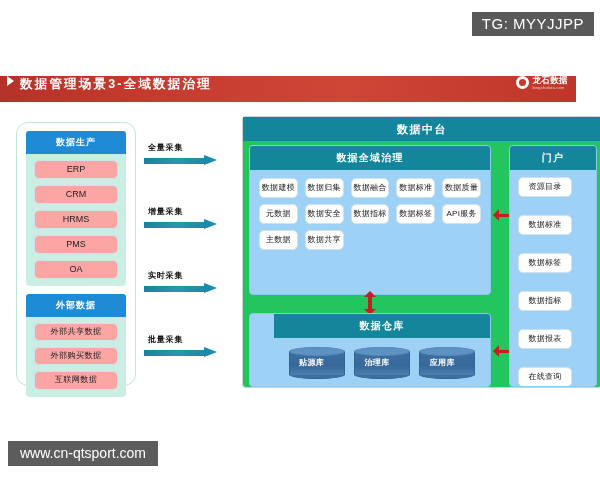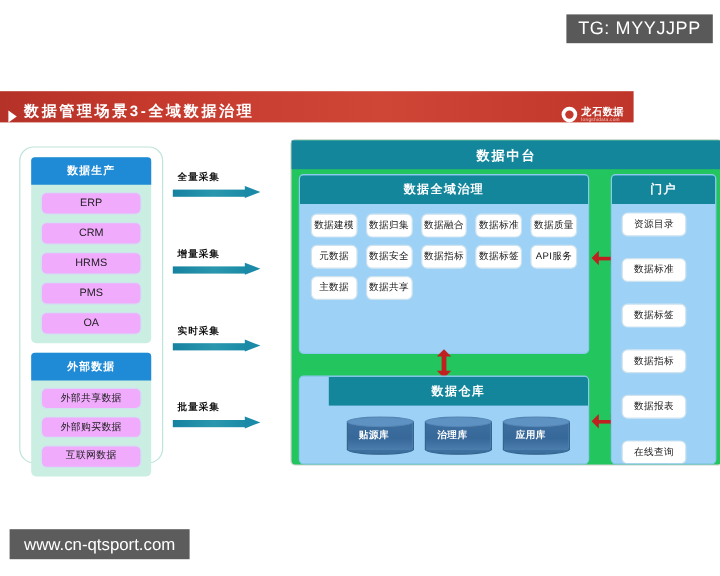--- a/index.html
+++ b/index.html
@@ -29,9 +29,9 @@
 
   
   .banner {
-    position: absolute; left: 0; top: 76px; width: 528px; height: 26px;
+    position: absolute; left: 0; top: 76px; width: 576px; height: 26px;
     background: linear-gradient(90deg,#b53228 0%,#c4392c 22%,#cf4637 60%,#c03529 100%);
-    display: flex; align-items: flex-end;
+    display: flex; align-items: flex-start;
   }
   .banner-tri {
     width: 0; height: 0; margin-left: 7px; margin-right: 6px;

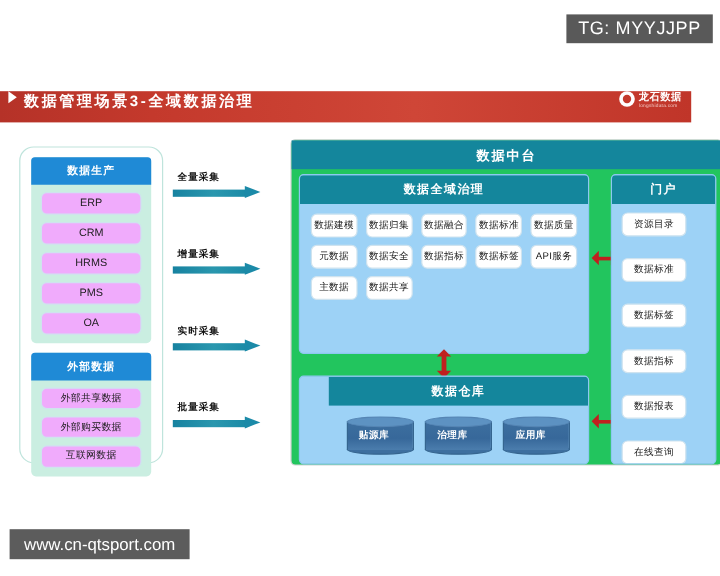--- a/index.html
+++ b/index.html
@@ -77,7 +77,7 @@
     border-radius: 3px 3px 0 0;
   }
   .chip {
-    background: #f0abfc; border: 1px solid #cfe3ef; border-radius: 5px;
+    background: #fca5a5; border: 1px solid #cfe3ef; border-radius: 5px;
     margin: 6px 8px 0 8px; text-align: center;
     font-size: 9px; color: #1c1c1c; padding: 4px 0 4px 0; line-height: 1;
   }

